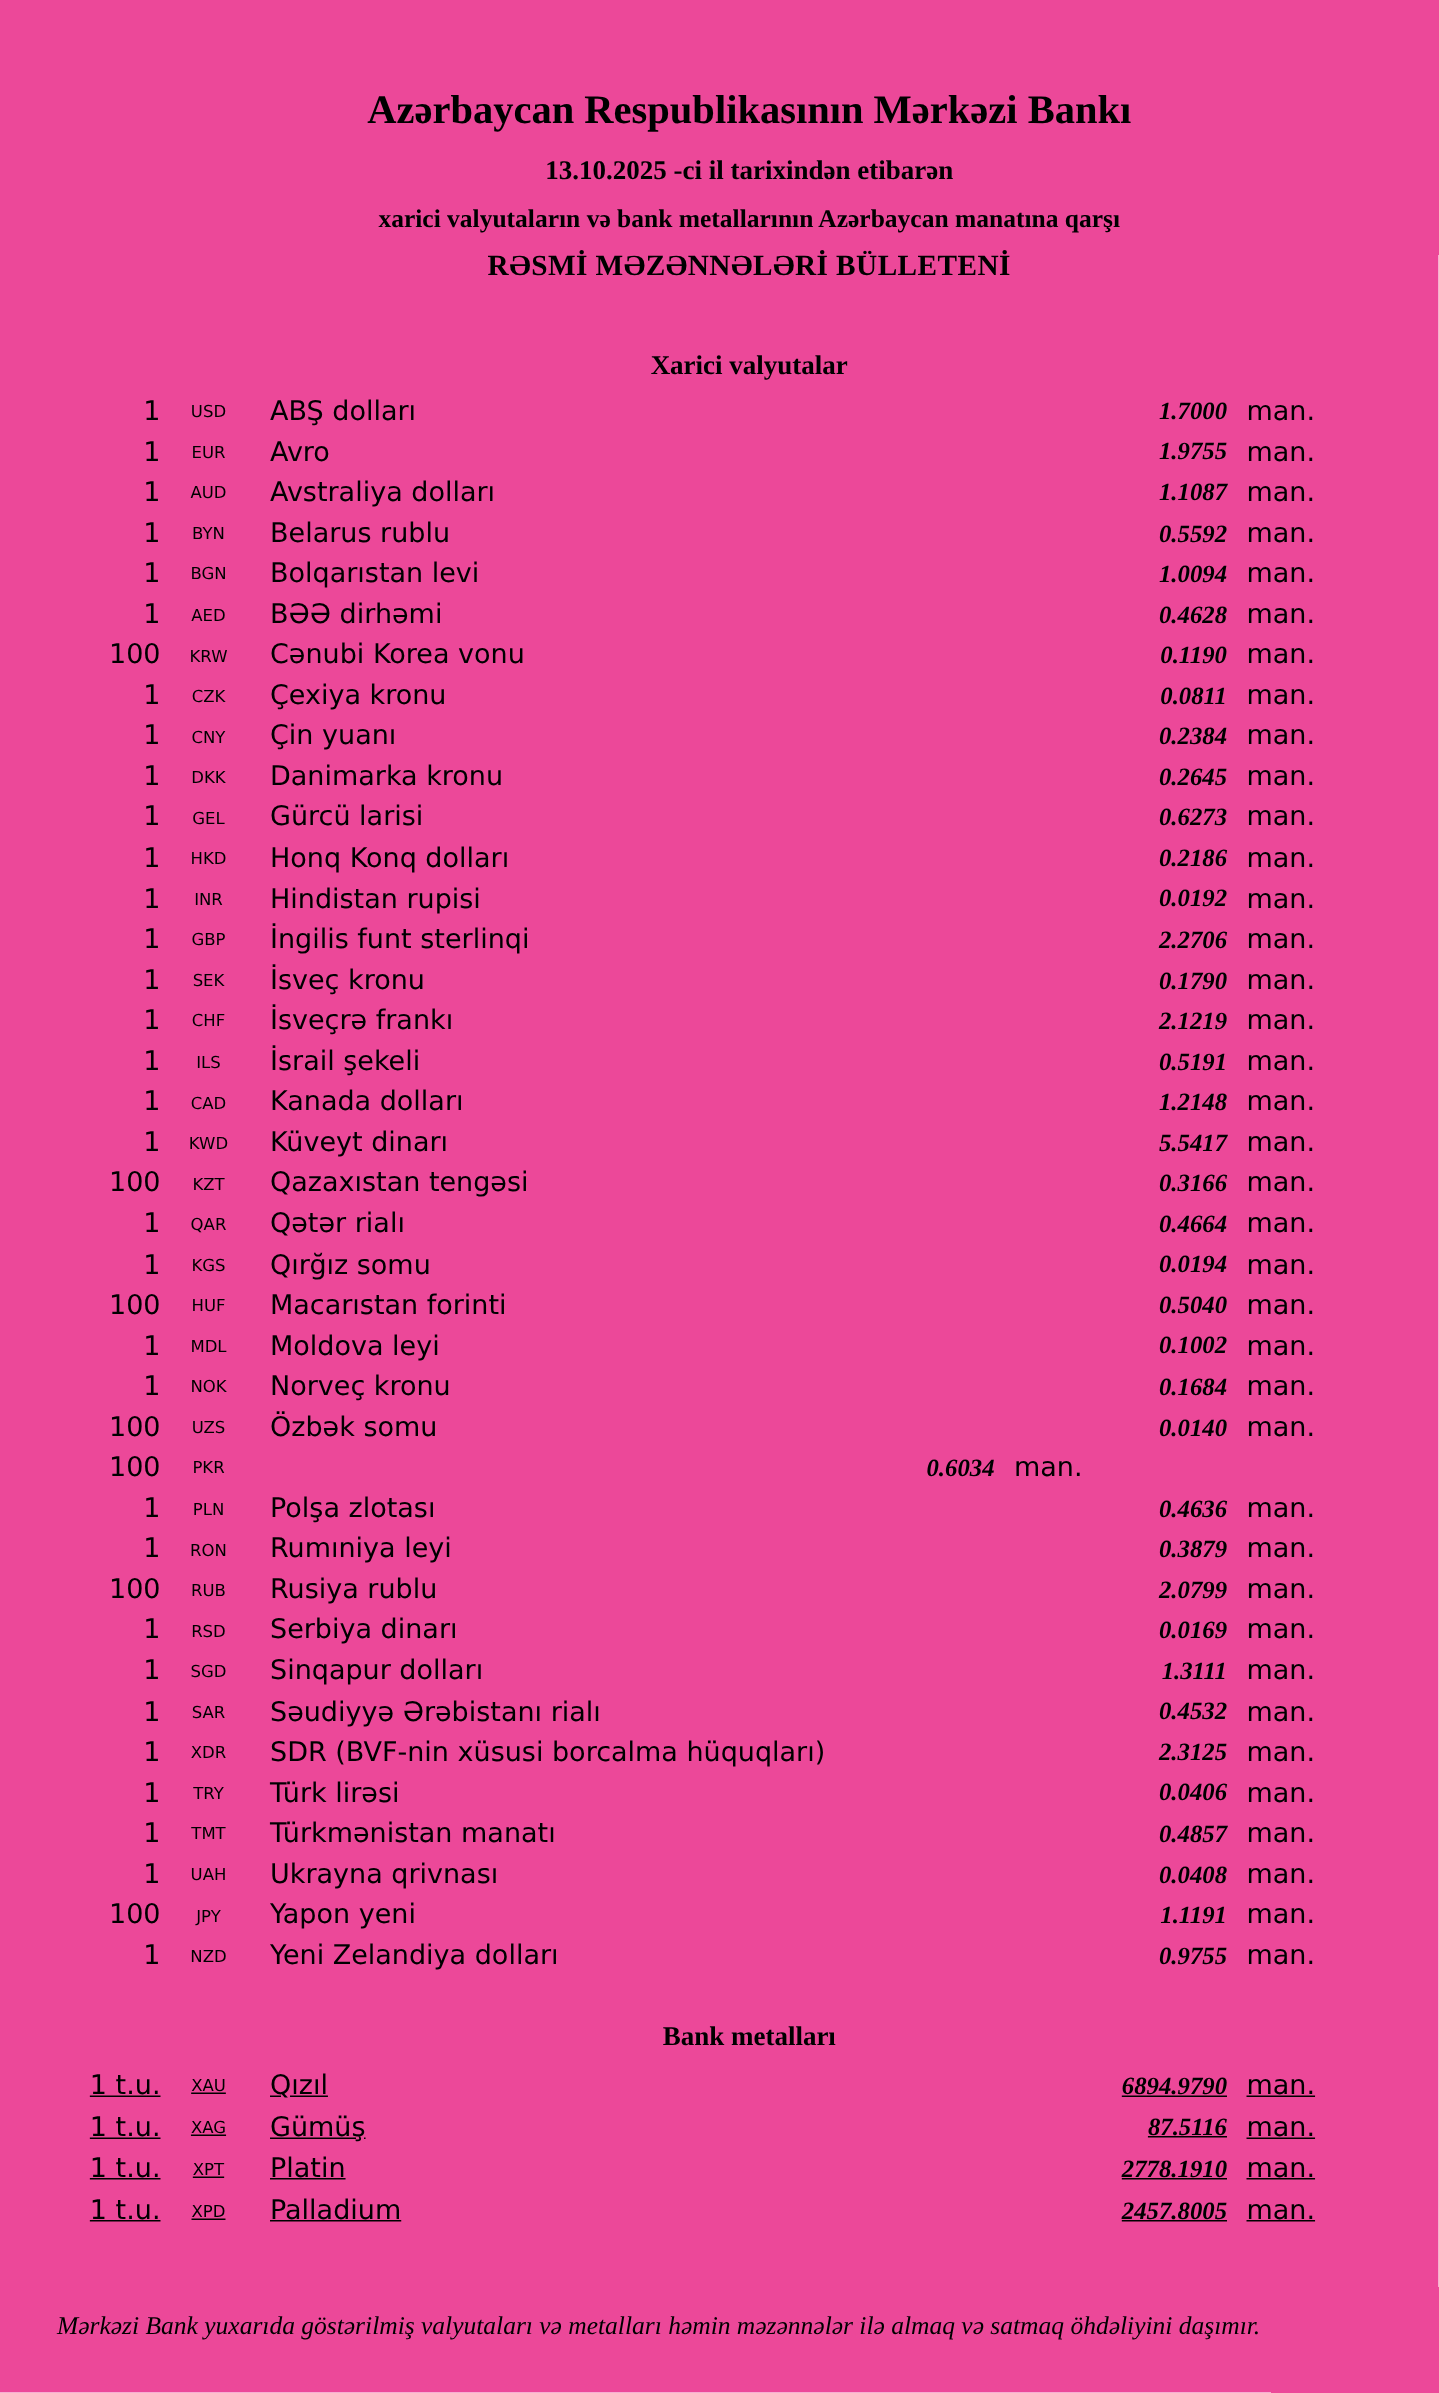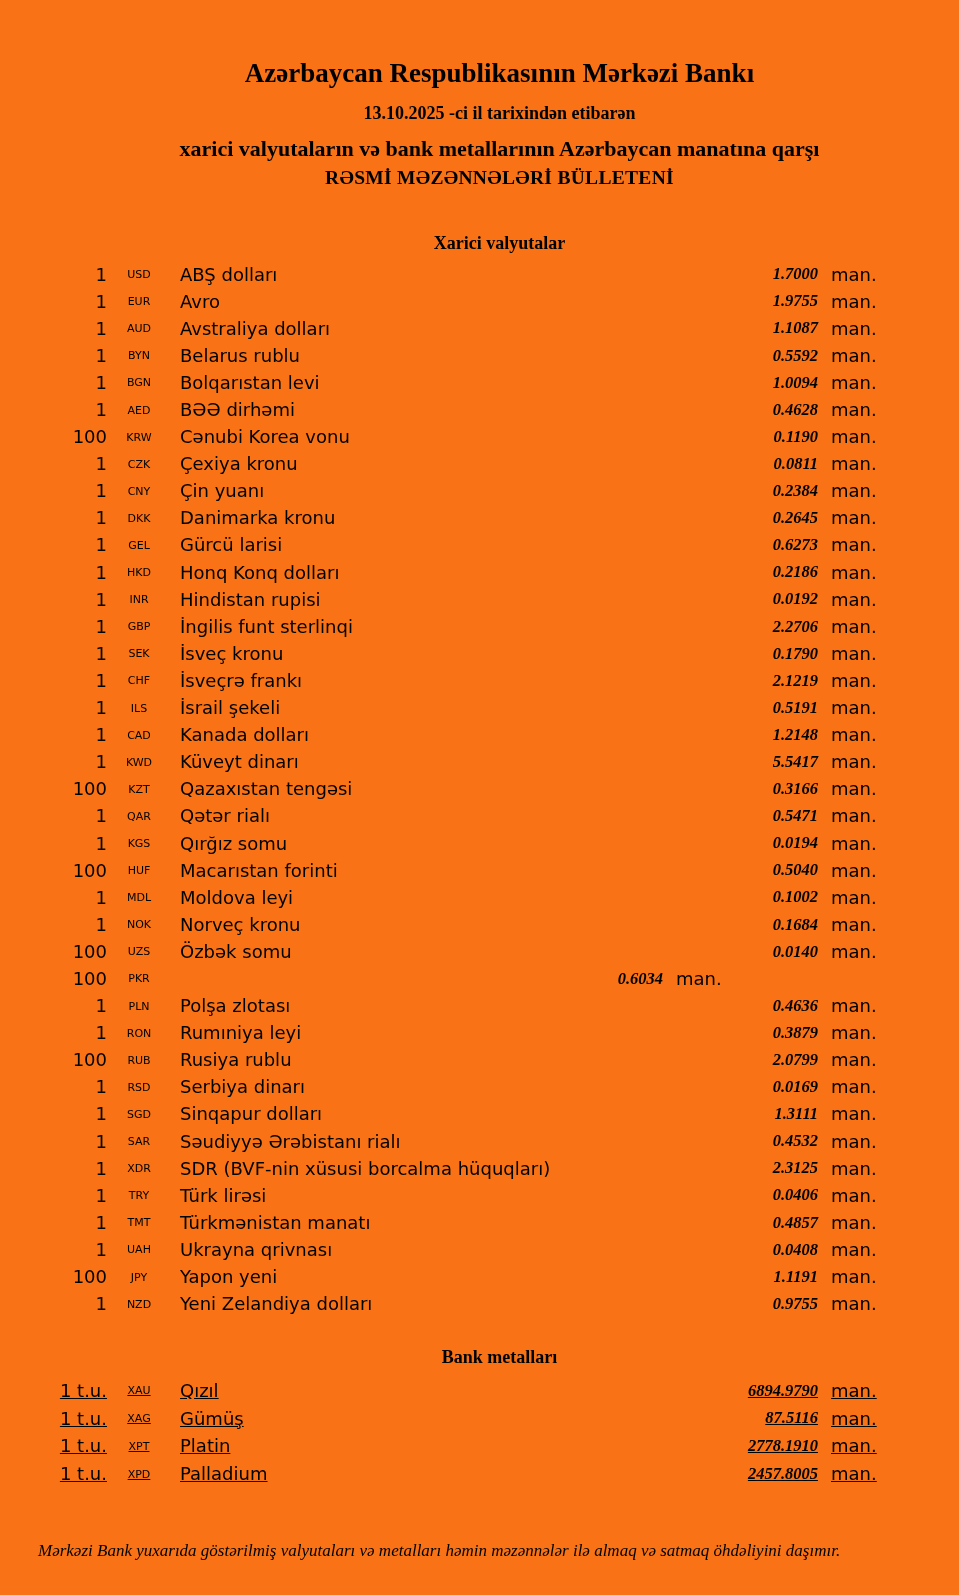--- a/index.html
+++ b/index.html
@@ -13,7 +13,7 @@
     position: relative;
     width: 959px;
     height: 1595px;
-    background: #f97316;
+    background: #ec4899;
     overflow: hidden;
   }
   

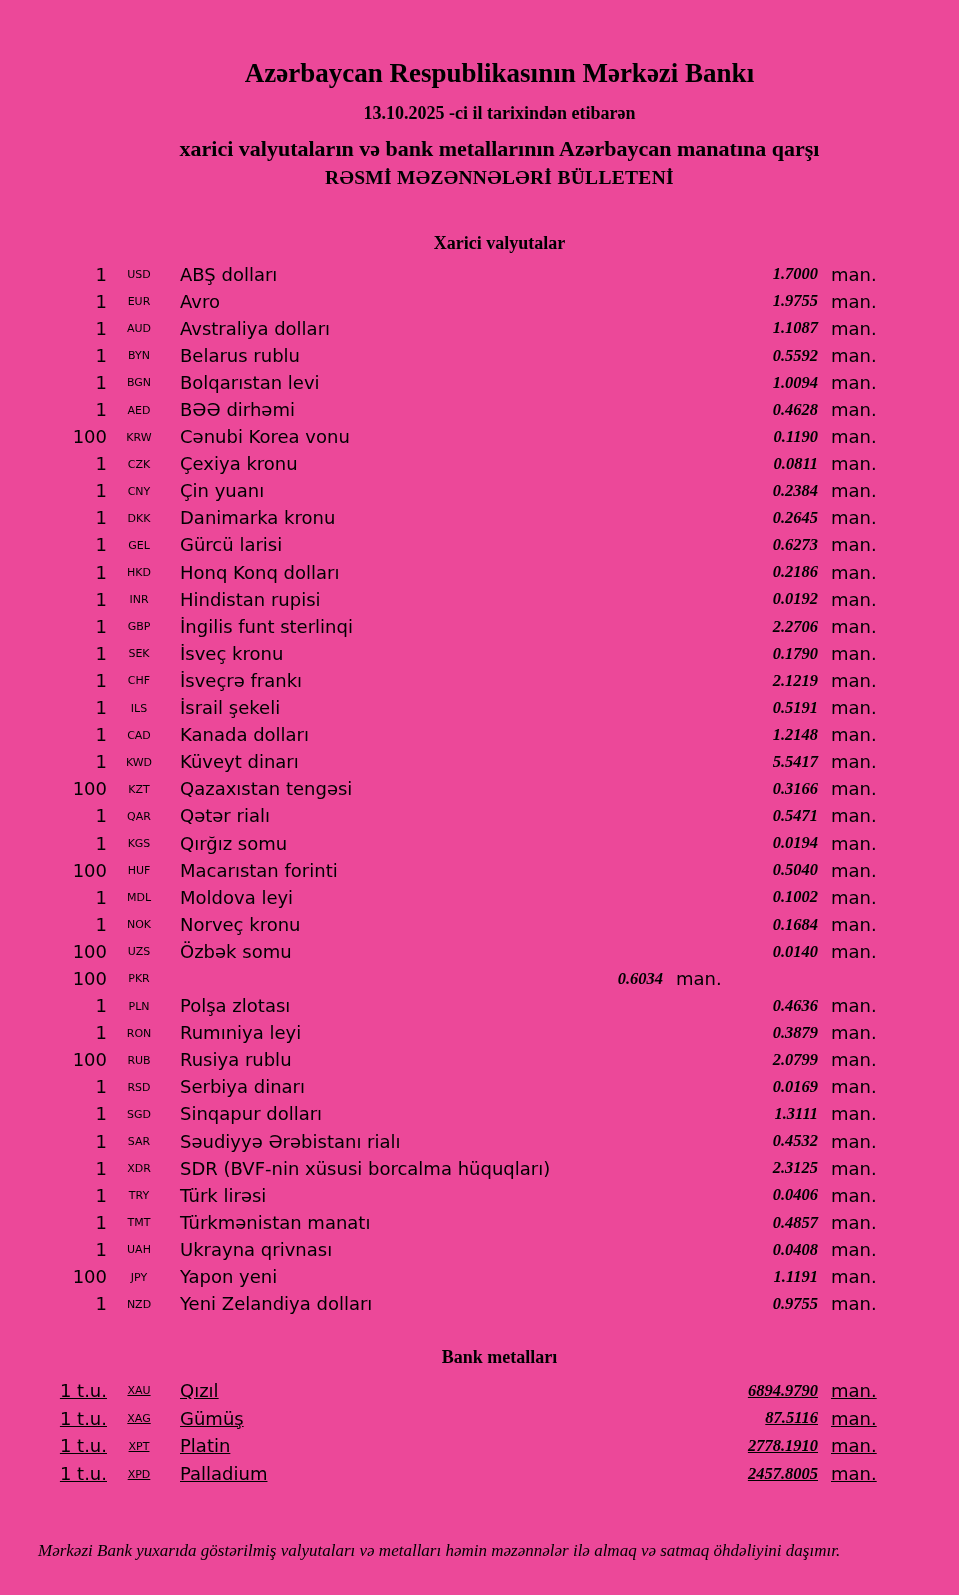--- a/index.html
+++ b/index.html
@@ -29,7 +29,7 @@
   }
   .t-title  { top: 58px;  font-size: 27px; }
   .t-date   { top: 103px; font-size: 18px; }
-  .t-sub    { top: 136px; font-size: 22px; }
+  .t-sub    { top: 136px; font-size: 17px; }
   .t-bull   { top: 167px; font-size: 19.5px; letter-spacing: 0.3px; }
   .sec-cur  { top: 233px; font-size: 18px; }
   .sec-met  { top: 1347px; font-size: 18px; }

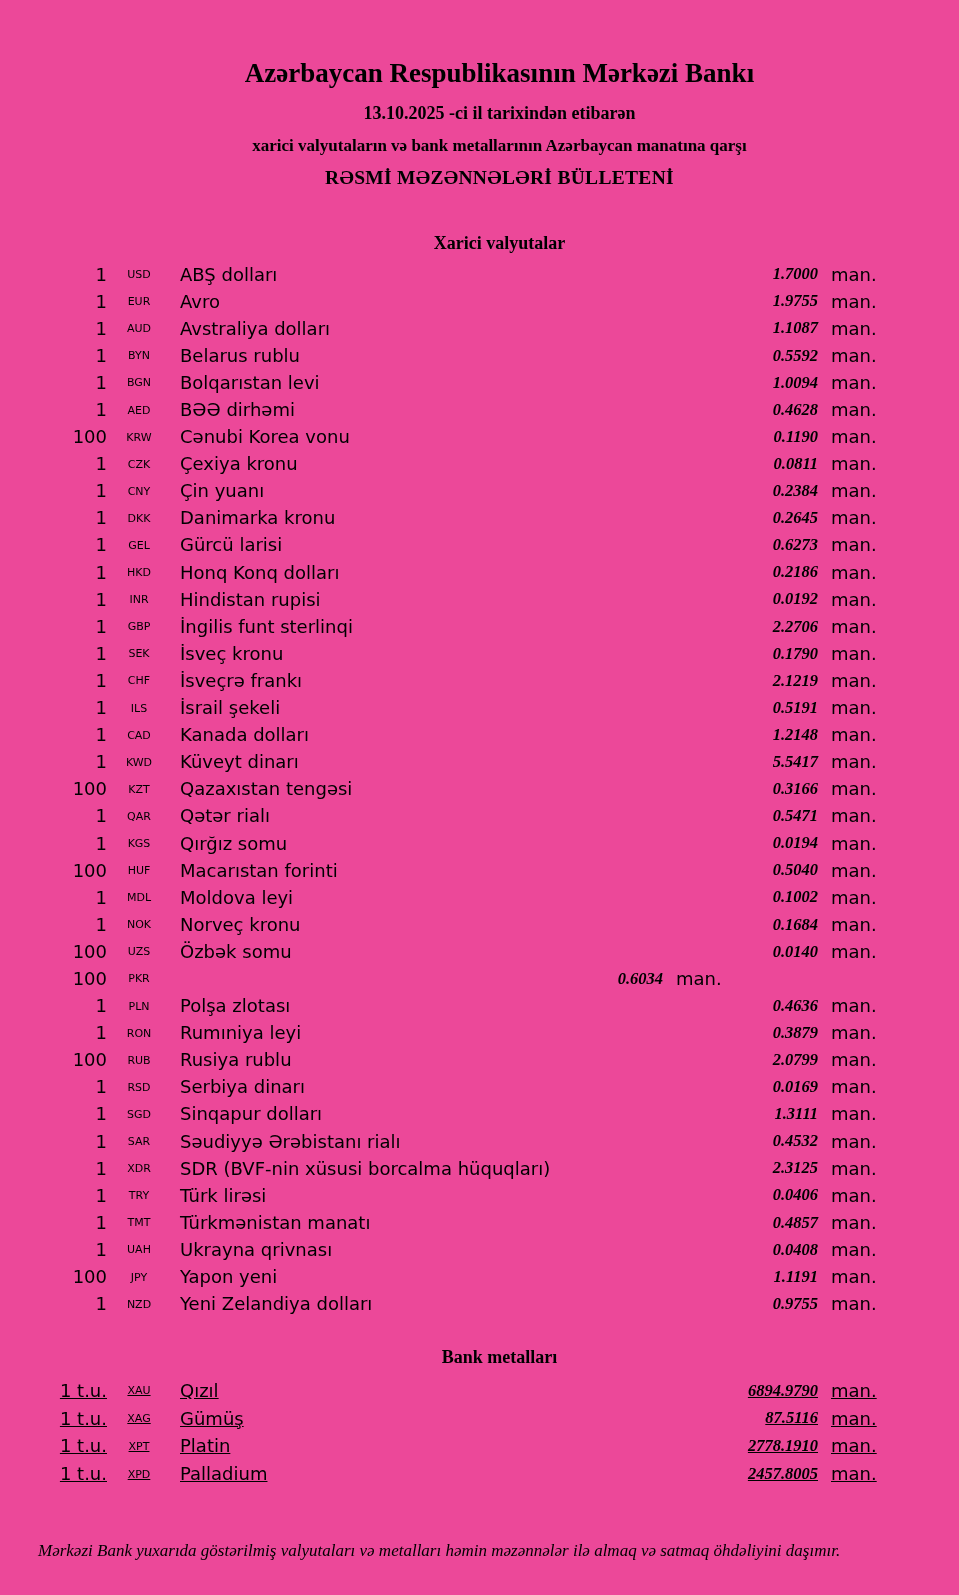--- a/index.html
+++ b/index.html
@@ -251,7 +251,7 @@
     <span class="qty">1</span>
     <span class="code">QAR</span>
     <span class="cname">Qətər rialı</span>
-    <span class="rate">0.5471</span>
+    <span class="rate">0.4664</span>
     <span class="unit">man.</span>
   </div>
 

